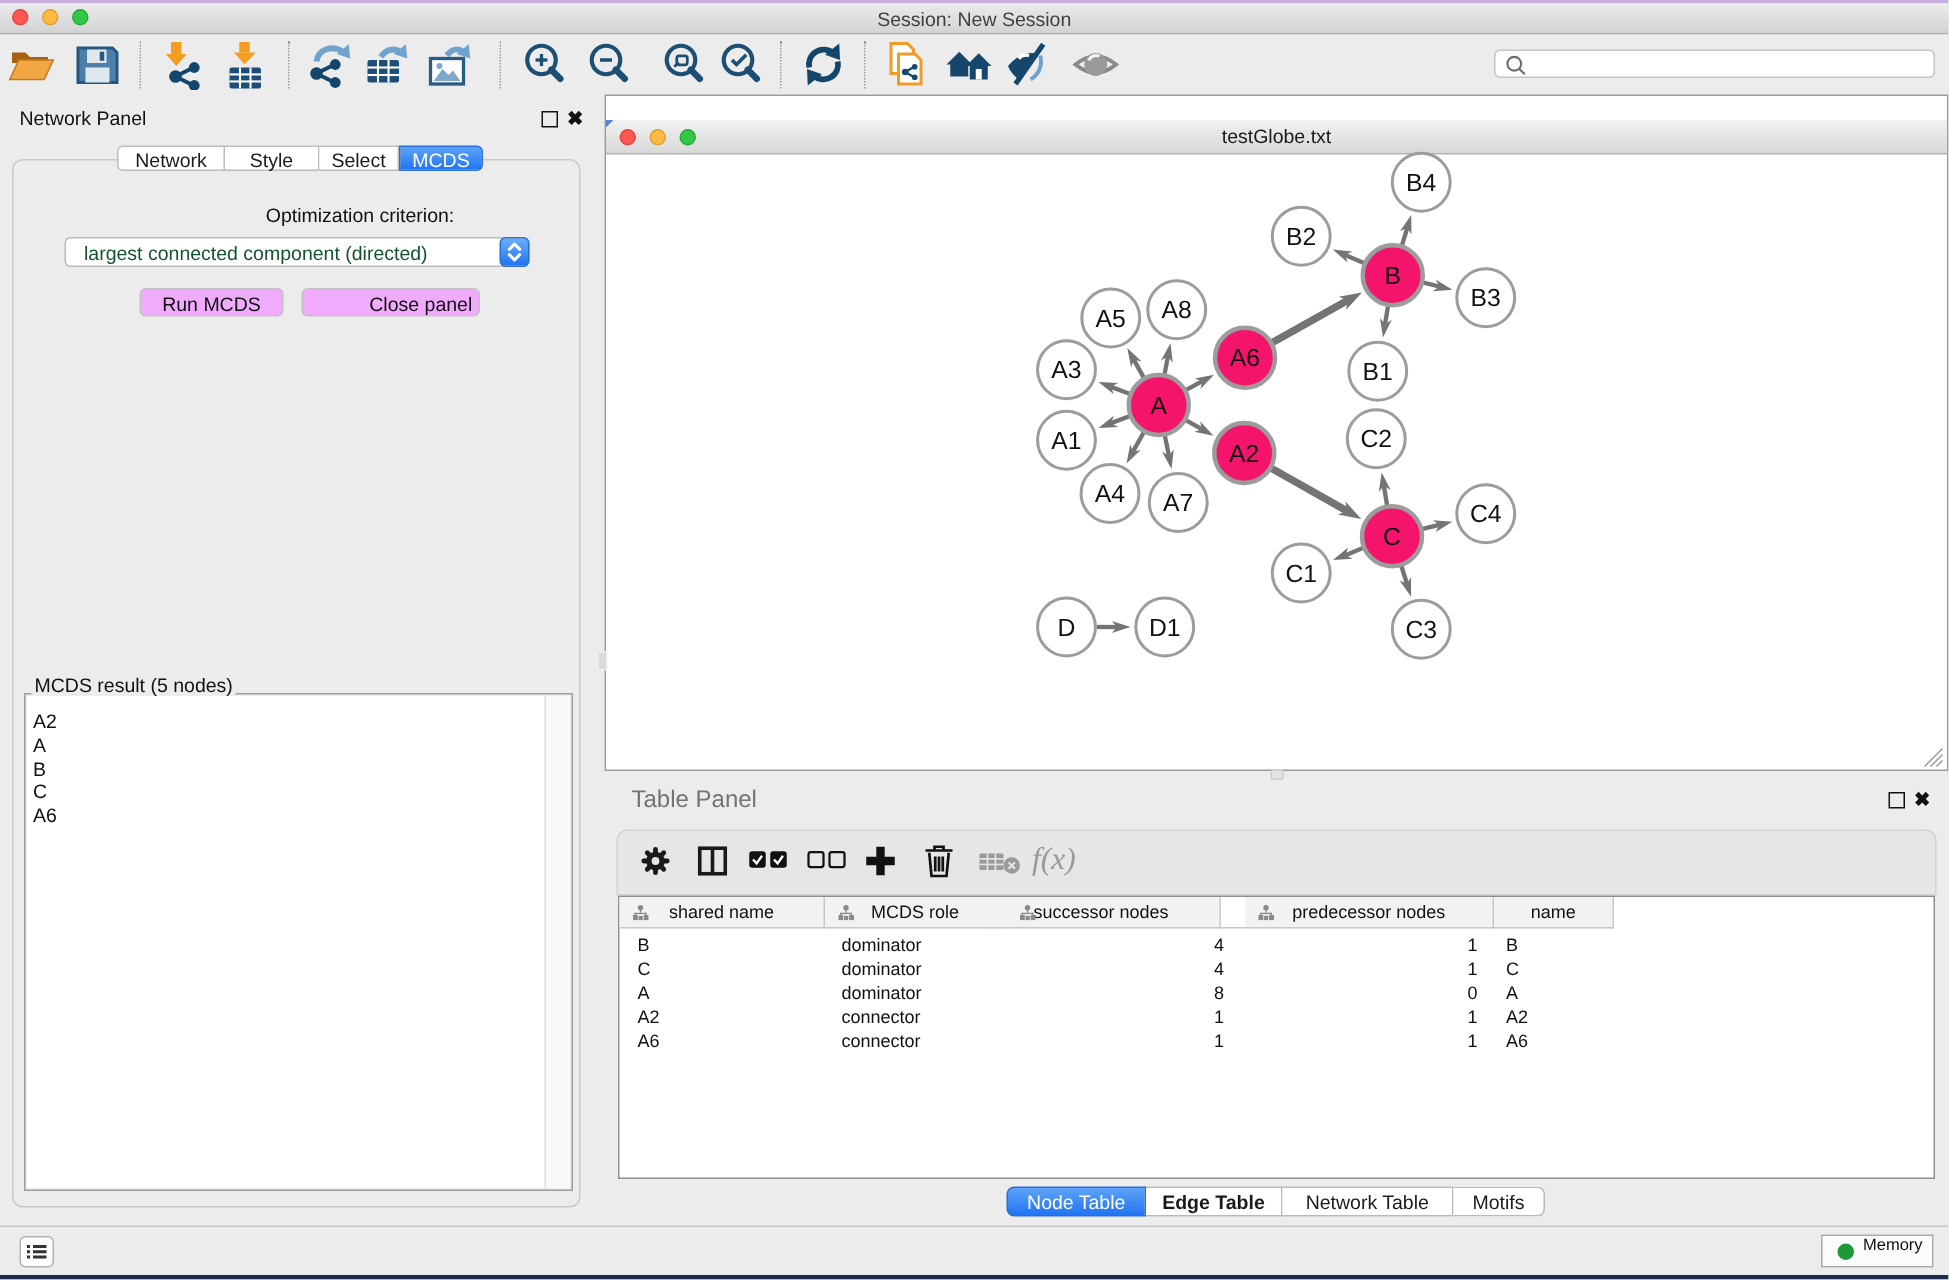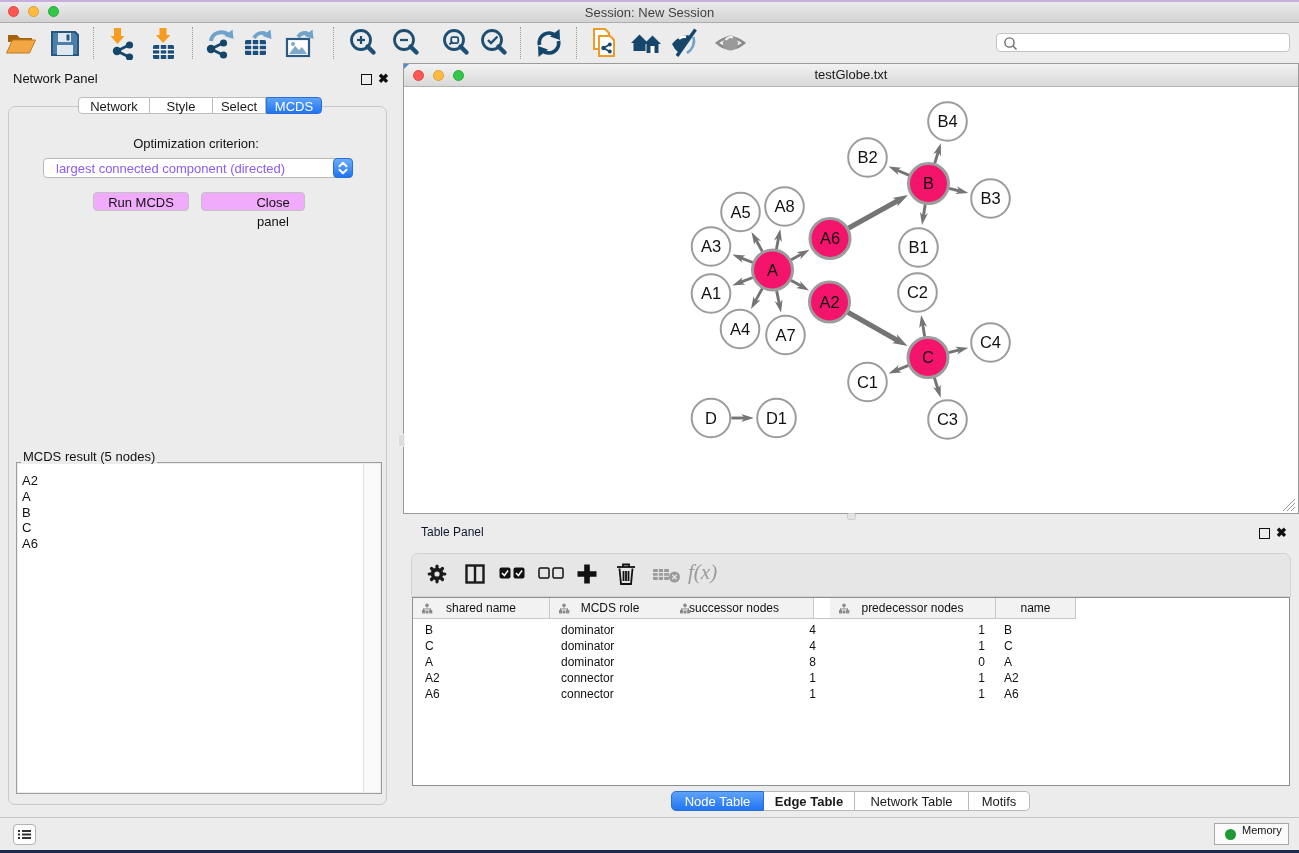--- a/index.html
+++ b/index.html
@@ -42,7 +42,7 @@
   
   #gwin{left:403px;top:63px;width:896px;height:451px;background:#fff;
     border:1px solid #9b9b9b;box-sizing:border-box;}
-  #gtitle{left:0;top:0;width:894px;height:22px;background:linear-gradient(#f2f2f2,#d8d8d8);
+  #gtitle{left:0;top:16px;width:894px;height:22px;background:linear-gradient(#f2f2f2,#d8d8d8);
     border-bottom:1px solid #b4b4b4;}
   .gl{position:absolute;top:6px;width:11px;height:11px;border-radius:50%;box-sizing:border-box;}
   

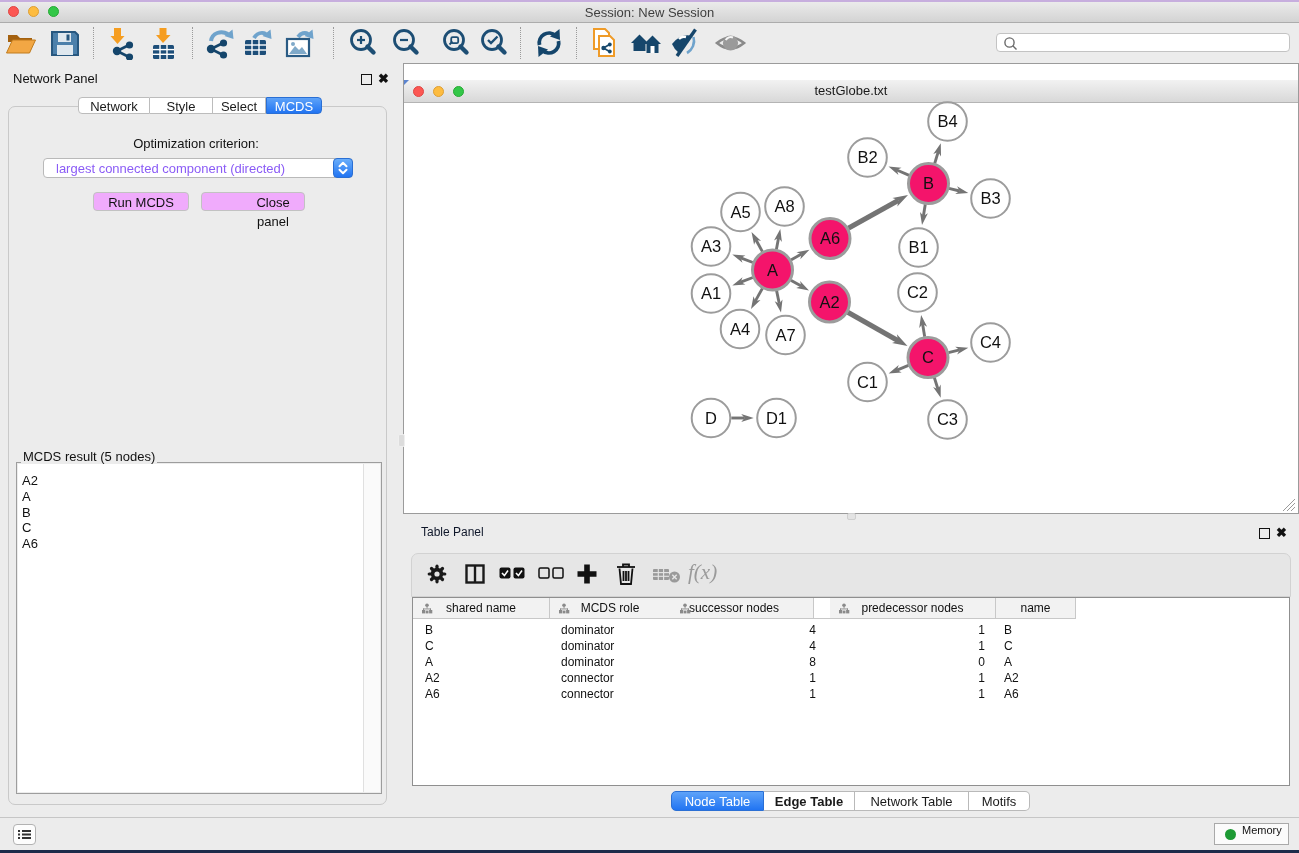--- a/index.html
+++ b/index.html
@@ -26,7 +26,7 @@
     border:1px solid #c9c9c9;border-radius:7px;}
   .tab{position:absolute;top:97px;height:17px;line-height:17px;text-align:center;
     font-size:13px;color:#1a1a1a;background:#fff;border:1px solid #bcbcbc;box-sizing:border-box;}
-  #opt-label{left:0px;top:136px;width:392px;text-align:center;font-size:13px;color:#111;}
+  #opt-label{left:0px;top:136px;width:392px;text-align:center;font-size:13px;color:#111;padding-left:44px;}
   #combo{left:43px;top:158px;width:310px;height:20px;background:#fff;border:1px solid #b9b9b9;
     border-radius:4px;box-sizing:border-box;}
   #combo-txt{left:56px;top:161px;font-size:13px;color:#8b5cf6;}

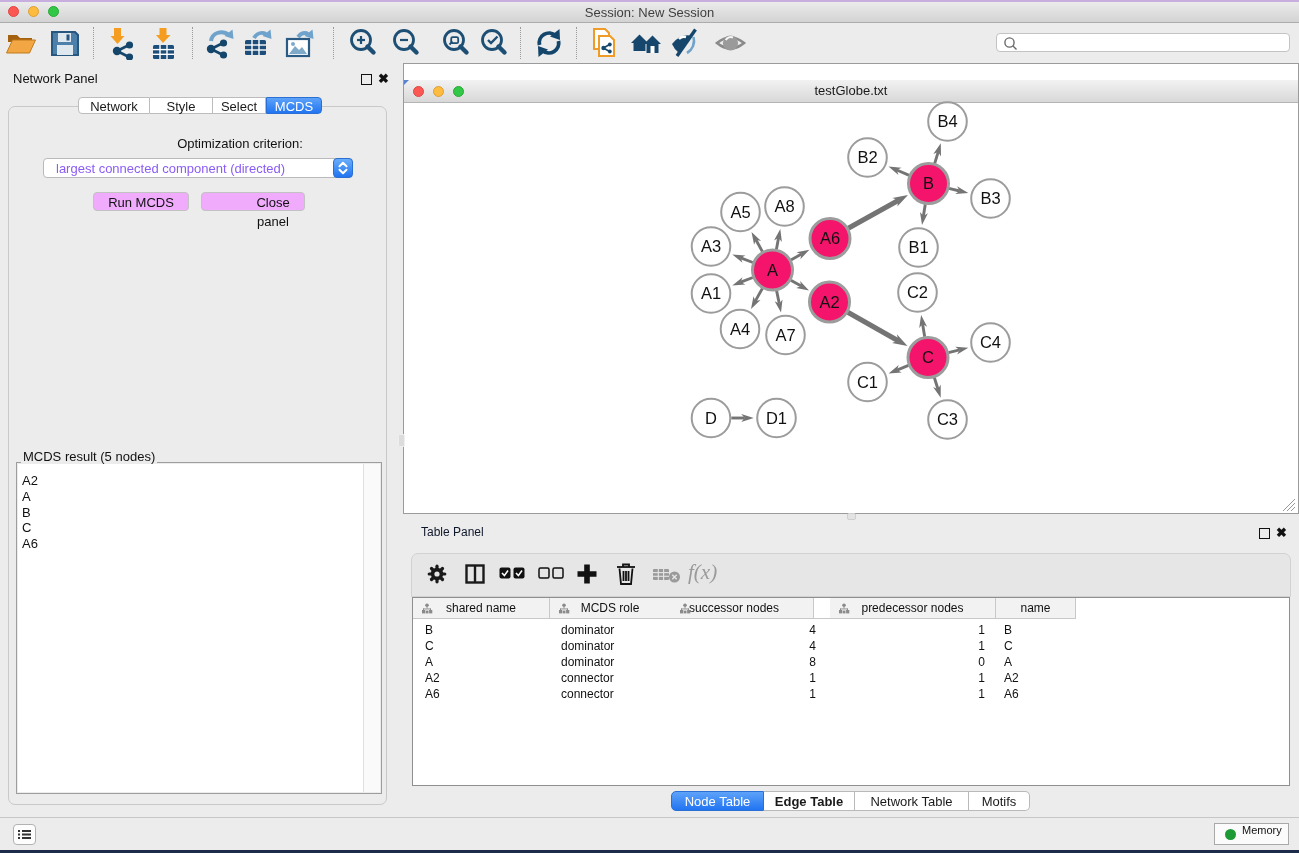--- a/index.html
+++ b/index.html
@@ -29,7 +29,7 @@
   #opt-label{left:0px;top:136px;width:392px;text-align:center;font-size:13px;color:#111;padding-left:44px;}
   #combo{left:43px;top:158px;width:310px;height:20px;background:#fff;border:1px solid #b9b9b9;
     border-radius:4px;box-sizing:border-box;}
-  #combo-txt{left:56px;top:161px;font-size:13px;color:#8b5cf6;}
+  #combo-txt{left:56px;top:161px;font-size:13px;color:#14532d;}
   #combo-btn{left:333px;top:158px;width:20px;height:20px;border-radius:4px;box-sizing:border-box;
     background:linear-gradient(#6aaefa,#2174f2);border:1px solid #2a6fd4;}
   .btn{position:absolute;top:192px;height:19px;line-height:19px;background:#f0abfc;

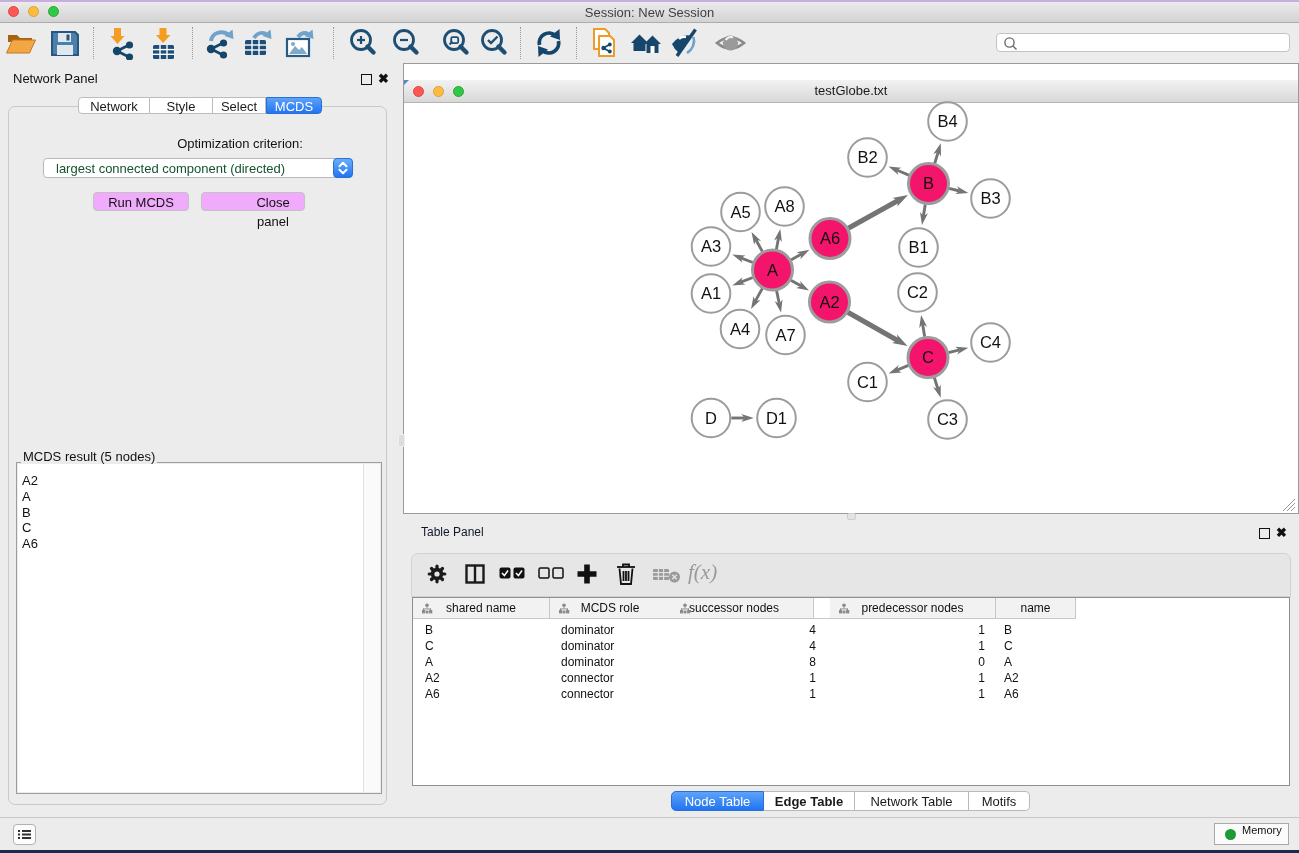--- a/index.html
+++ b/index.html
@@ -236,7 +236,7 @@
   </svg>
 </div>
 <div class="btn" style="left:93px;width:96px;">Run MCDS</div>
-<div class="btn" style="left:201px;width:104px;padding-left:40px;">Close panel</div>
+<div class="btn" style="left:201px;width:119px;padding-left:40px;">Close panel</div>
 <div class="abs" id="fieldset"></div>
 <div class="abs" id="fs-legend">MCDS result (5 nodes)</div>
 <div class="abs" id="fs-list">

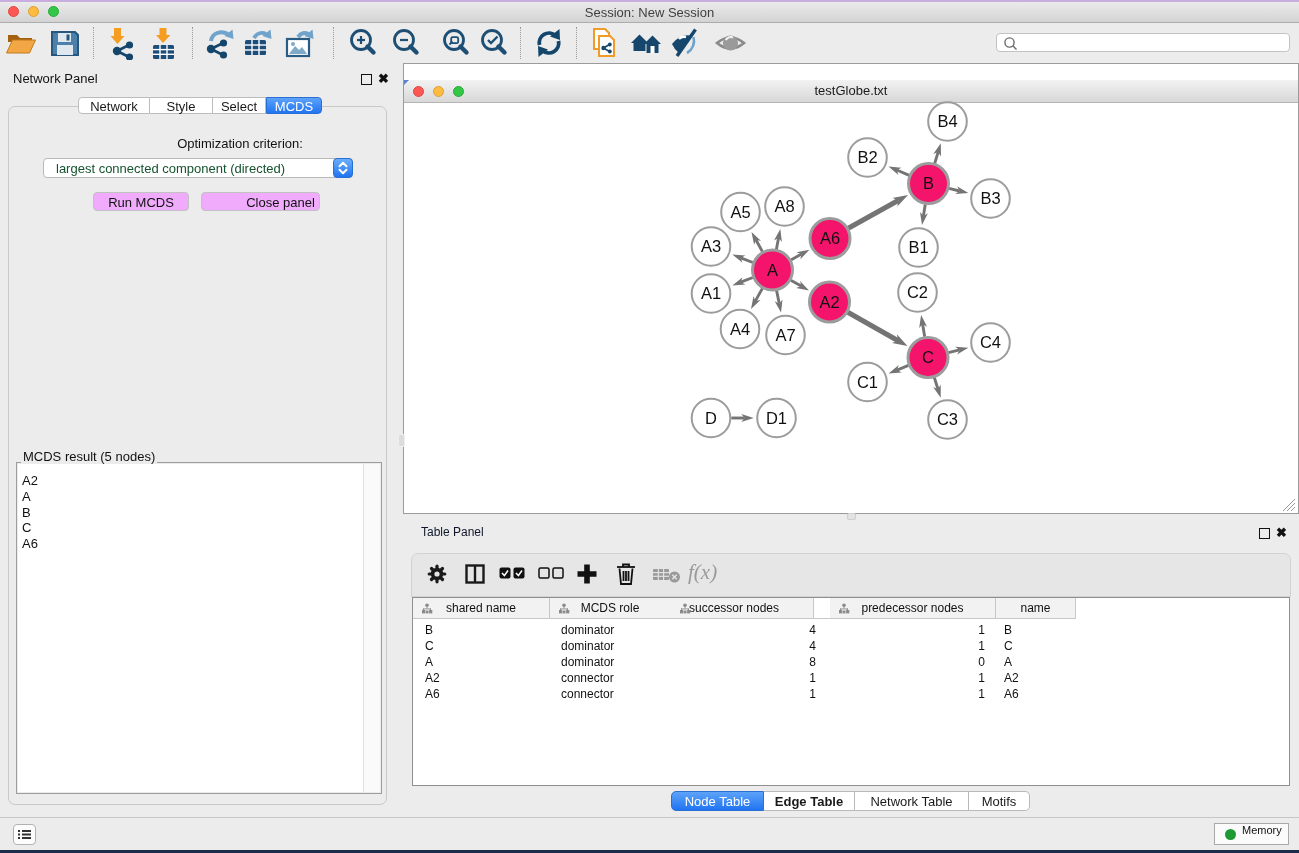--- a/index.html
+++ b/index.html
@@ -46,7 +46,7 @@
     border-bottom:1px solid #b4b4b4;}
   .gl{position:absolute;top:6px;width:11px;height:11px;border-radius:50%;box-sizing:border-box;}
   
-  #tp-title{left:421px;top:525px;font-size:12px;color:#0f172a;}
+  #tp-title{left:421px;top:525px;font-size:16px;color:#737373;}
   #tp-toolbar{left:411px;top:553px;width:880px;height:44px;background:#e6e6e6;
     border:1px solid #d2d2d2;border-radius:7px 7px 0 0;box-sizing:border-box;}
   #ttable{left:412px;top:597px;width:878px;height:189px;background:#fff;border:1px solid #8f8f8f;

